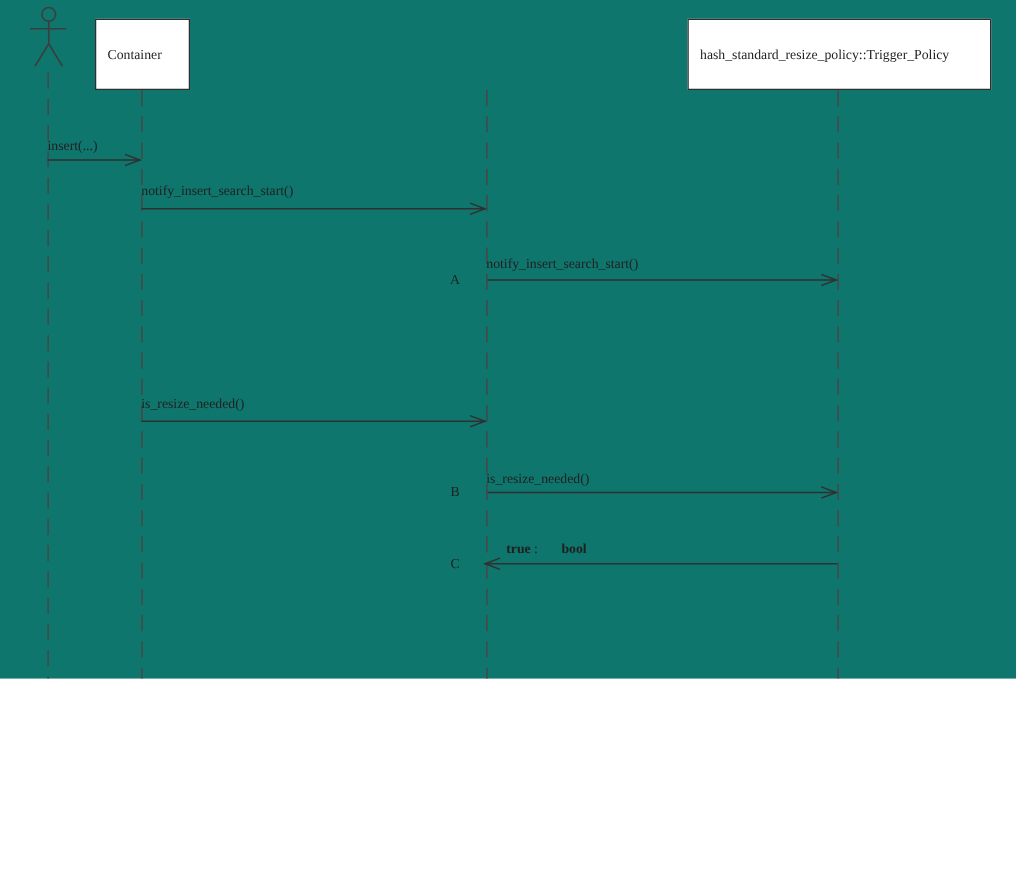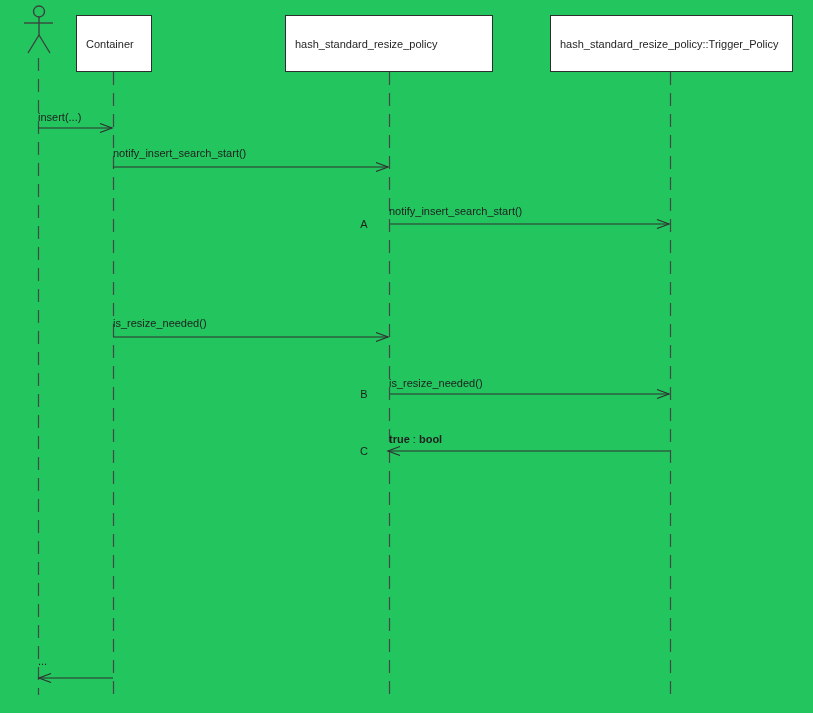--- a/index.html
+++ b/index.html
@@ -5,9 +5,9 @@
   html,body{margin:0;padding:0;background:#ffffff;}
   .canvas{
     position:relative;
-    width:813px;height:713px;
-    background:#22c55e;
-    font-family:Liberation Sans, sans-serif;
+    width:813px;height:543px;
+    background:#0f766e;
+    font-family:Liberation Serif, serif;
     color:#1f1f1f;
     overflow:hidden;
   }

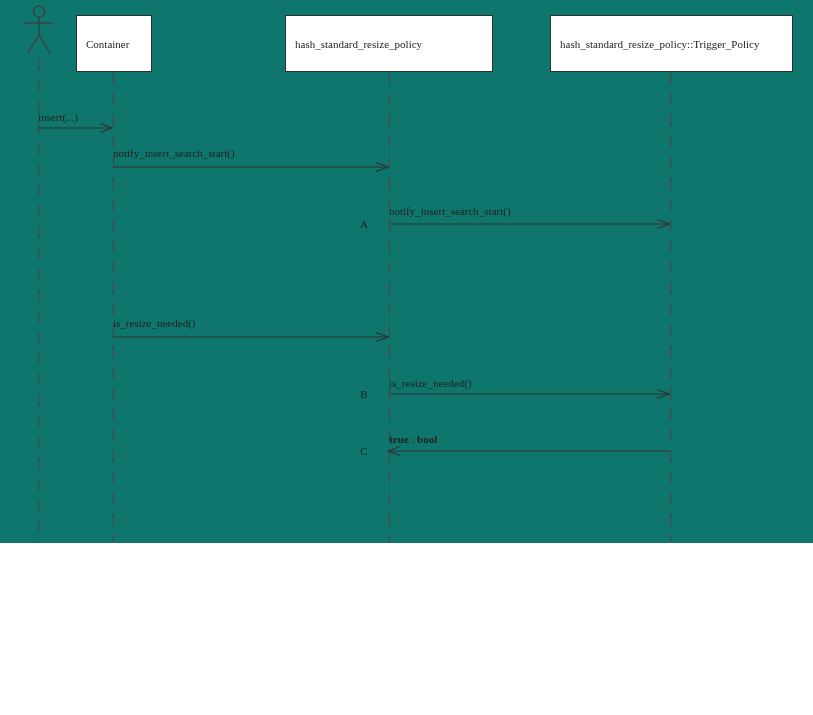--- a/index.html
+++ b/index.html
@@ -98,9 +98,6 @@
   <div class="participant-box" style="left:76px;top:15px;width:76px;height:57px;">
     <span>Container</span>
   </div>
-  <div class="participant-box" style="left:285px;top:15px;width:208px;height:57px;">
-    <span>hash_standard_resize_policy</span>
-  </div>
   <div class="participant-box" style="left:550px;top:15px;width:243px;height:57px;">
     <span>hash_standard_resize_policy::Trigger_Policy</span>
   </div>

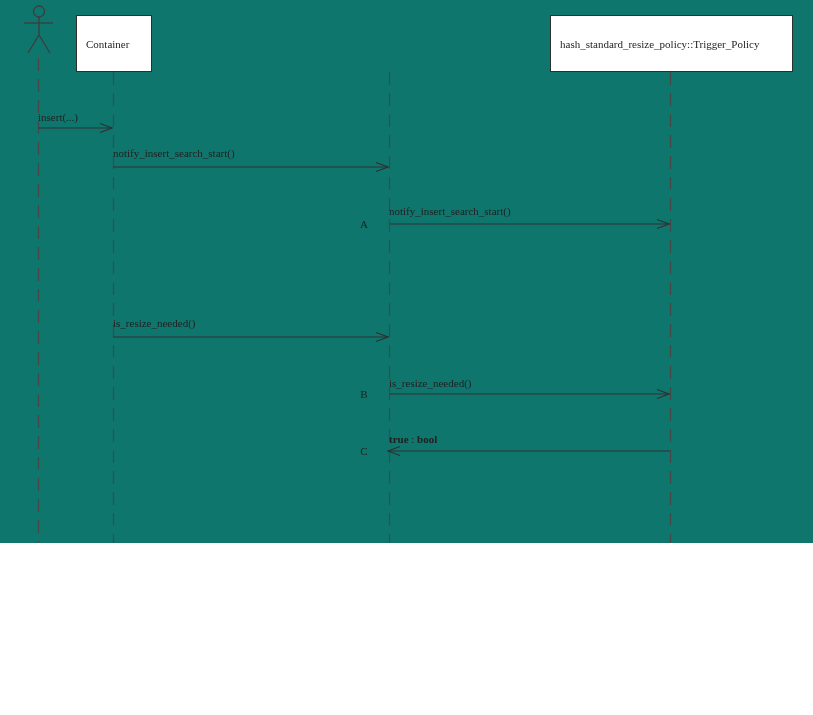--- a/index.html
+++ b/index.html
@@ -39,7 +39,7 @@
     line-height:14px;
     color:#1f1f1f;
   }
-  .b{font-weight:bold;}
+  .b{font-weight:bold;padding-left:16px;}
 </style>
 </head>
 <body>

